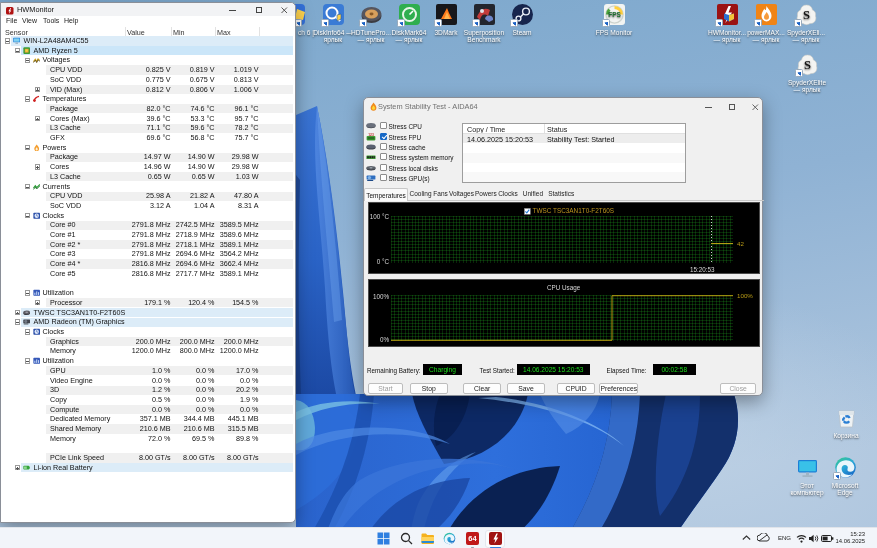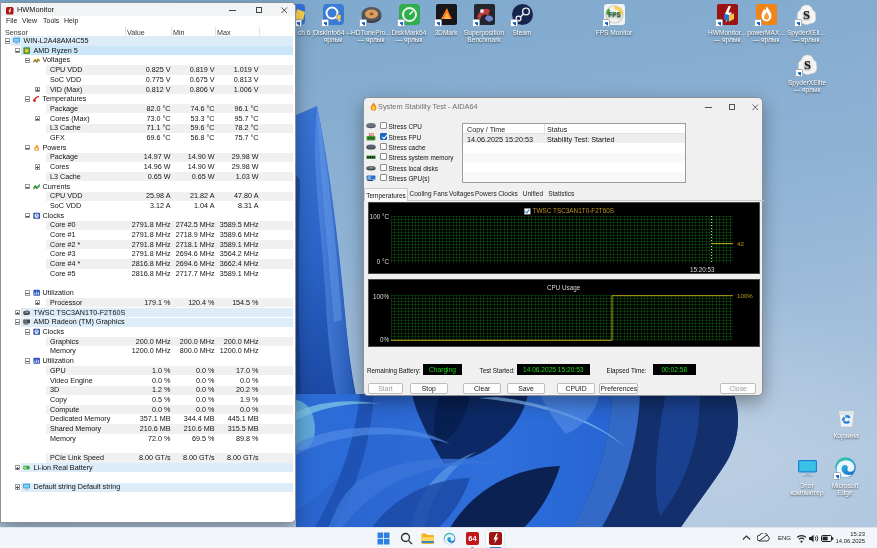--- a/index.html
+++ b/index.html
@@ -358,7 +358,7 @@
           <b></b>
         </span>
 <span class="lbl" style="left:48.0px">Cores (Max)</span>
-<span class="vv" style="left:100px;width:68.5px">73.0 °C</span>
+<span class="vv" style="left:100px;width:68.5px">39.6 °C</span>
 <span class="vv" style="left:170px;width:42.5px">53.3 °C</span>
 <span class="vv" style="left:214px;width:42.5px">95.7 °C</span>
 </div>

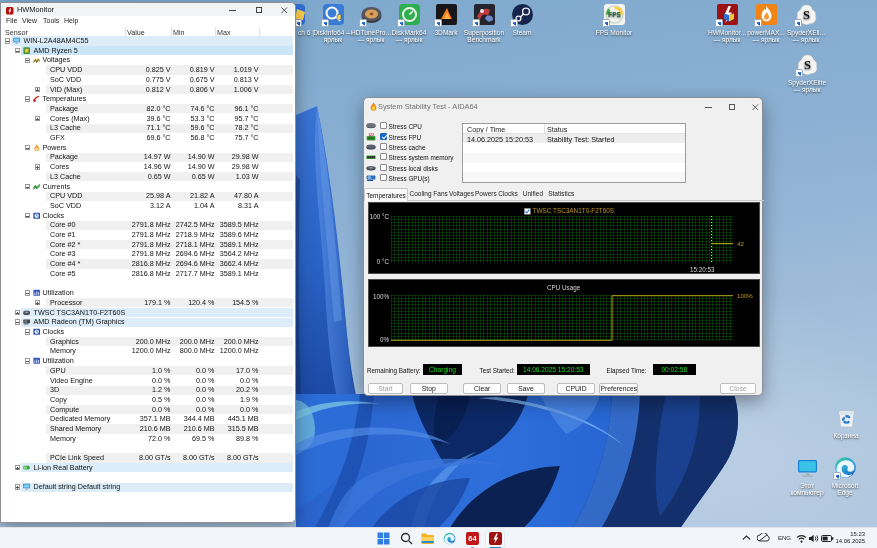--- a/index.html
+++ b/index.html
@@ -637,19 +637,6 @@
           <rect x="1.1" y="2.7" width="3" height="2.6" fill="#8fd892"></rect>
         </svg>
 <span class="lbl" style="left:31.5px">Li-ion Real Battery</span>
-</div>
-<div class="r" style="top:446.2px">
-<span class="stripe" style="left:19.0px;background:#dcecf8"></span>
-<span class="eb" style="left:12.5px">
-          <i></i>
-          <b></b>
-        </span>
-<svg class="mi" width="8" height="8" viewBox="0 0 8 8" style="left:20.5px">
-          <rect x="0.3" y="0.8" width="7.4" height="5" rx="0.6" fill="#1d7bd8"></rect>
-          <rect x="1" y="1.5" width="6" height="3.6" fill="#7ed0f0"></rect>
-          <rect x="2.6" y="6" width="2.8" height="1.4" fill="#9ab0c0"></rect>
-        </svg>
-<span class="lbl" style="left:31.5px">Default string Default string</span>
 </div>
 </div>
 </div>

